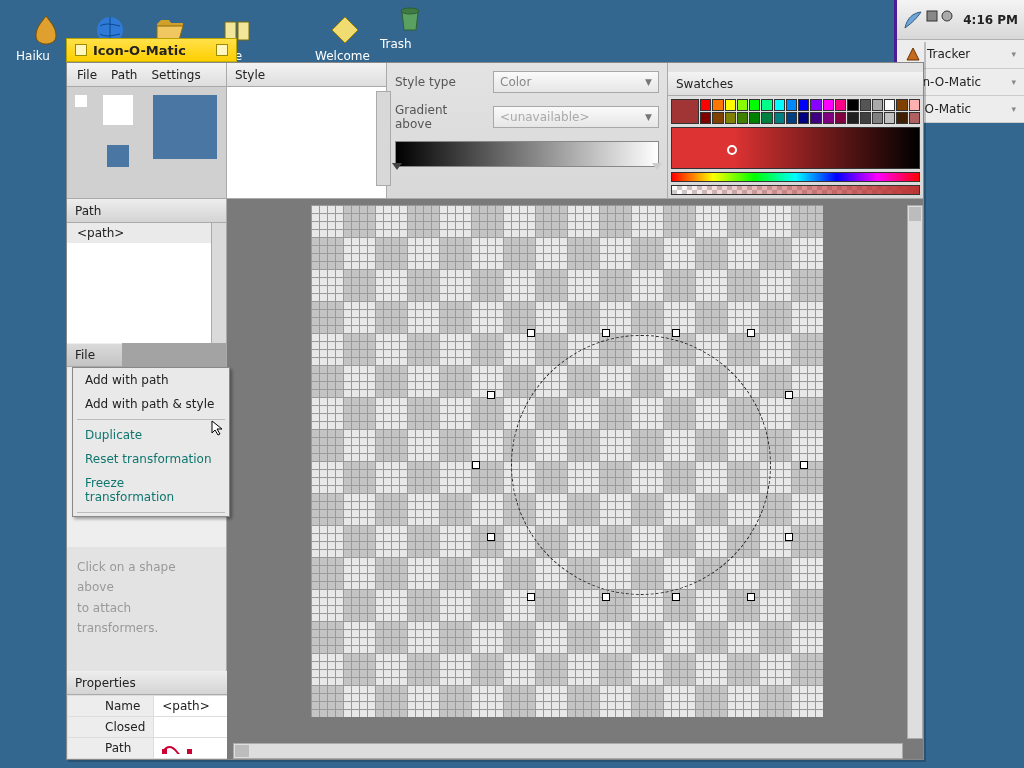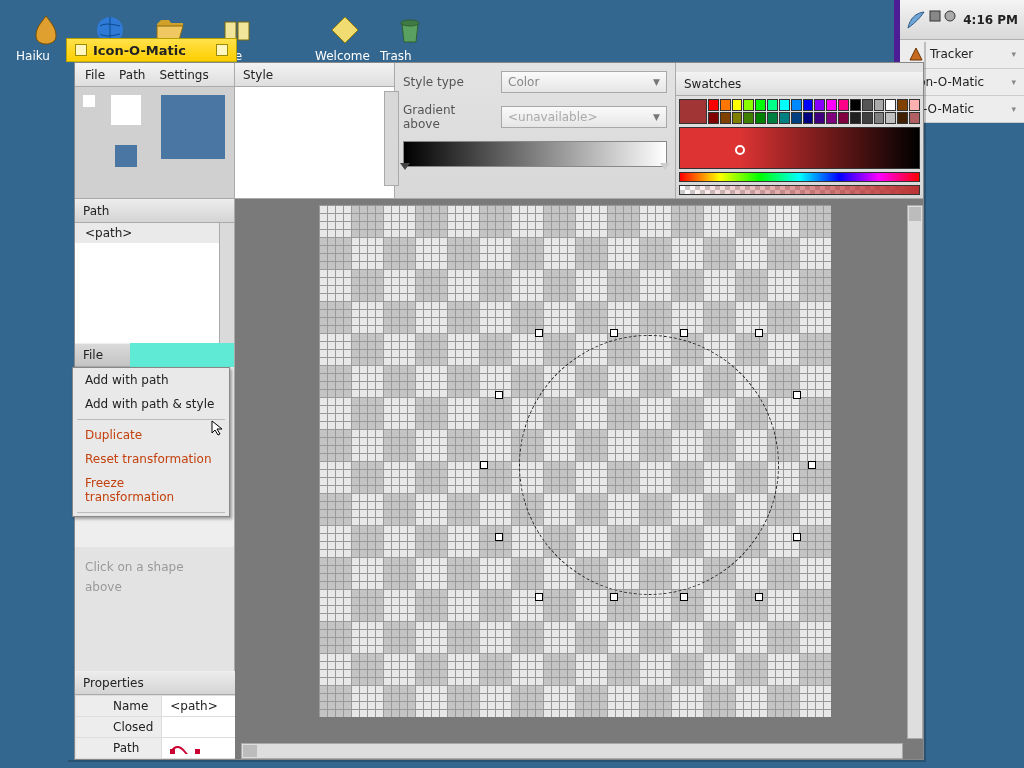--- a/index.html
+++ b/index.html
@@ -16,7 +16,7 @@
 .desktop-icon .lbl { color: #fff; font-size: 12px; }
 .taskbar {
   position: absolute; top: 0; right: 0; width: 130px;
-  background: #0c4a6e; border-left: 6px solid #4c1d95;
+  background: #0c4a6e; border-left: 3px solid #4c1d95;
 }
 .tray {
   height: 40px; display:flex; align-items:center; justify-content:space-between;

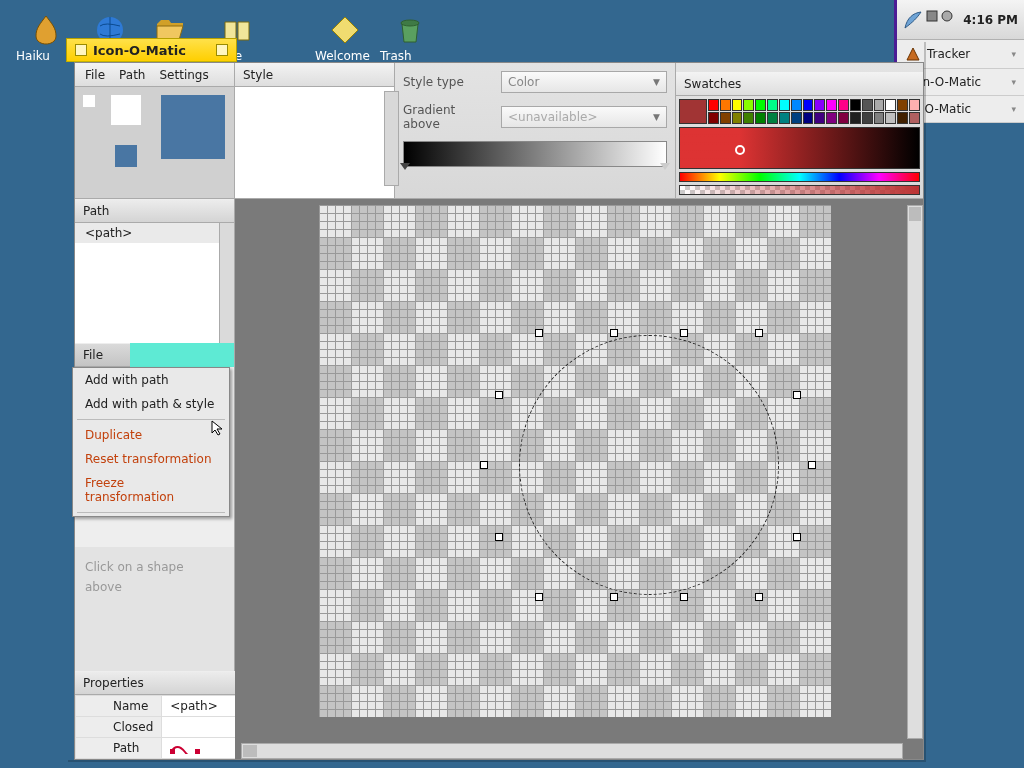--- a/index.html
+++ b/index.html
@@ -204,7 +204,7 @@
     </div>
   <div class="lbl">Welcome</div>
 </div>
-<div class="desktop-icon" style="left:380px; top:14px;">
+<div class="desktop-icon" style="left:380px; top:2px;">
   <div class="ic">
       <svg width="32" height="32" viewBox="0 0 32 32">
         <path d="M8 10 h16 l-2 18 H10z" fill="#5aa060" stroke="#2f6030"></path>

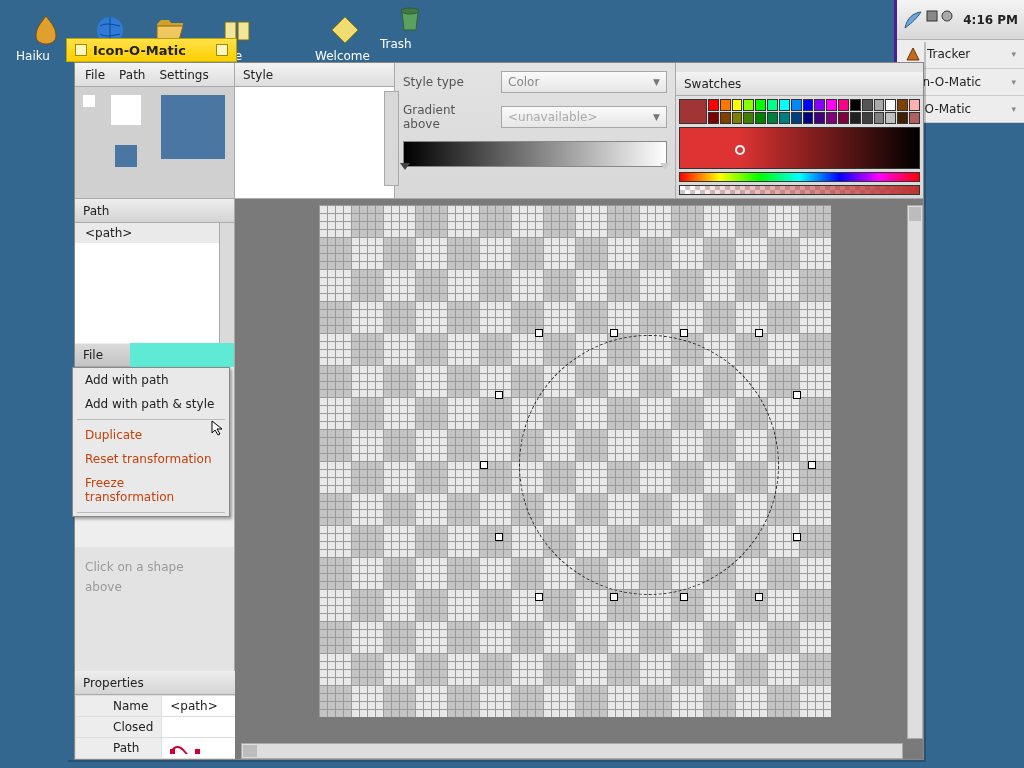--- a/index.html
+++ b/index.html
@@ -47,11 +47,10 @@
 .titlebar .txt { font-weight: bold; font-size: 13px; }
 .winbody {
   position:absolute; top:22px; left:0; right:0; bottom:0;
-  background:#5eead4; border:1px solid #888;
+  background:#a3a3a3; border:1px solid #888;
   display:grid;
   grid-template-columns: 160px 160px 1fr;
   grid-template-rows: 24px 112px 1fr;
-  margin-left: 8px;
 }
 .menubar {
   grid-column: 1 / span 1; grid-row:1;

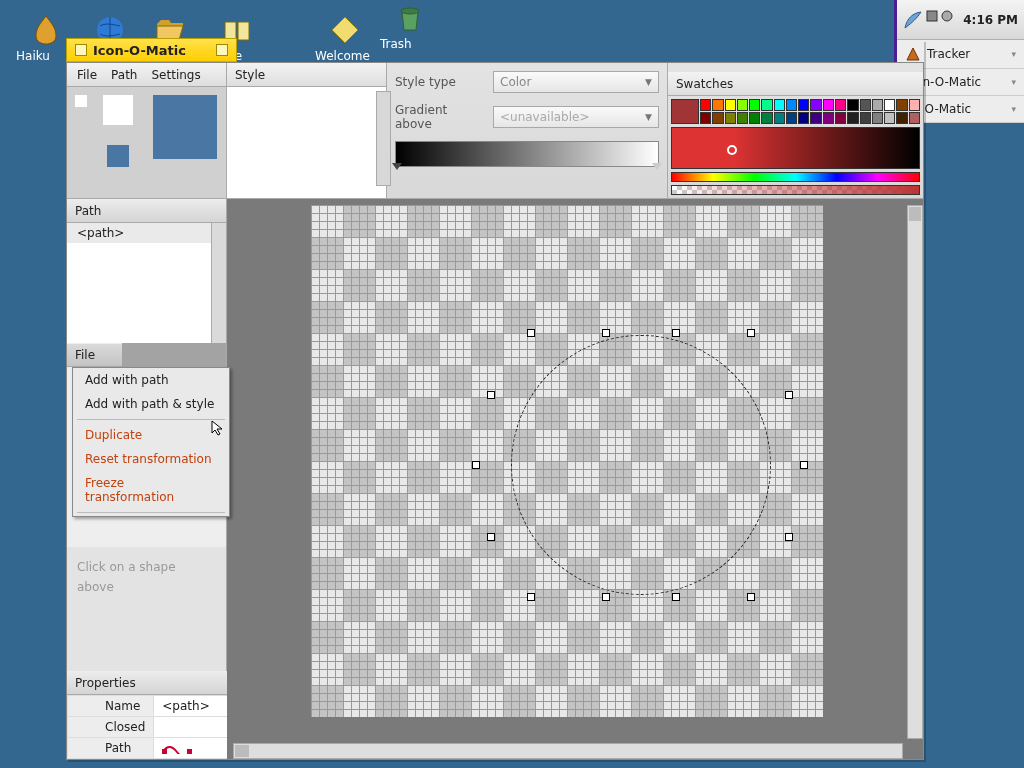--- a/index.html
+++ b/index.html
@@ -142,7 +142,7 @@
 }
 .ctx-menu .mi{ padding:5px 12px; cursor:default;}
 .ctx-menu .mi.hov{ background:#c8cad0;}
-.ctx-menu .mi.dis{ color:#c2410c;}
+.ctx-menu .mi.dis{ color:#0f766e;}
 .ctx-menu .sep{ height:1px; background:#bbb; margin:3px 4px;}
 .cursor-ptr{
   position:absolute; left:211px; top:420px; z-index:120;

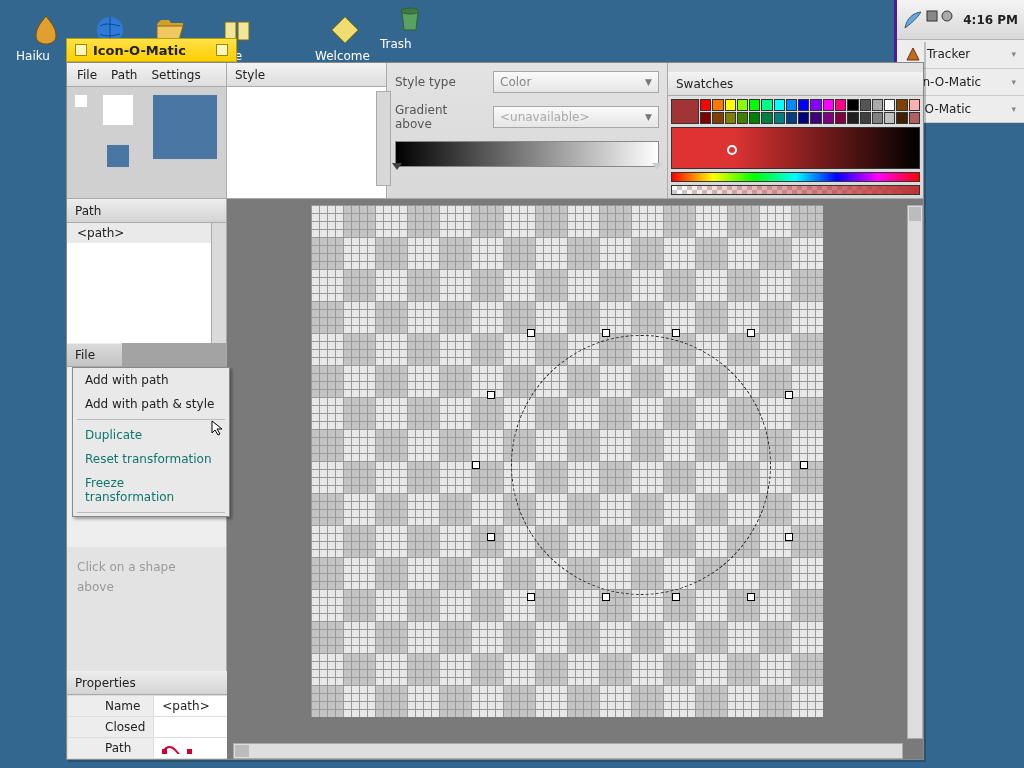--- a/index.html
+++ b/index.html
@@ -358,6 +358,7 @@
       <div class="shape-area"></div>
       <div class="trans-area">
         <div>Click on a shape above</div>
+        <div>to attach transformers.</div>
       </div>
       <div class="props">
         <div class="panel-hdr">Properties</div>

